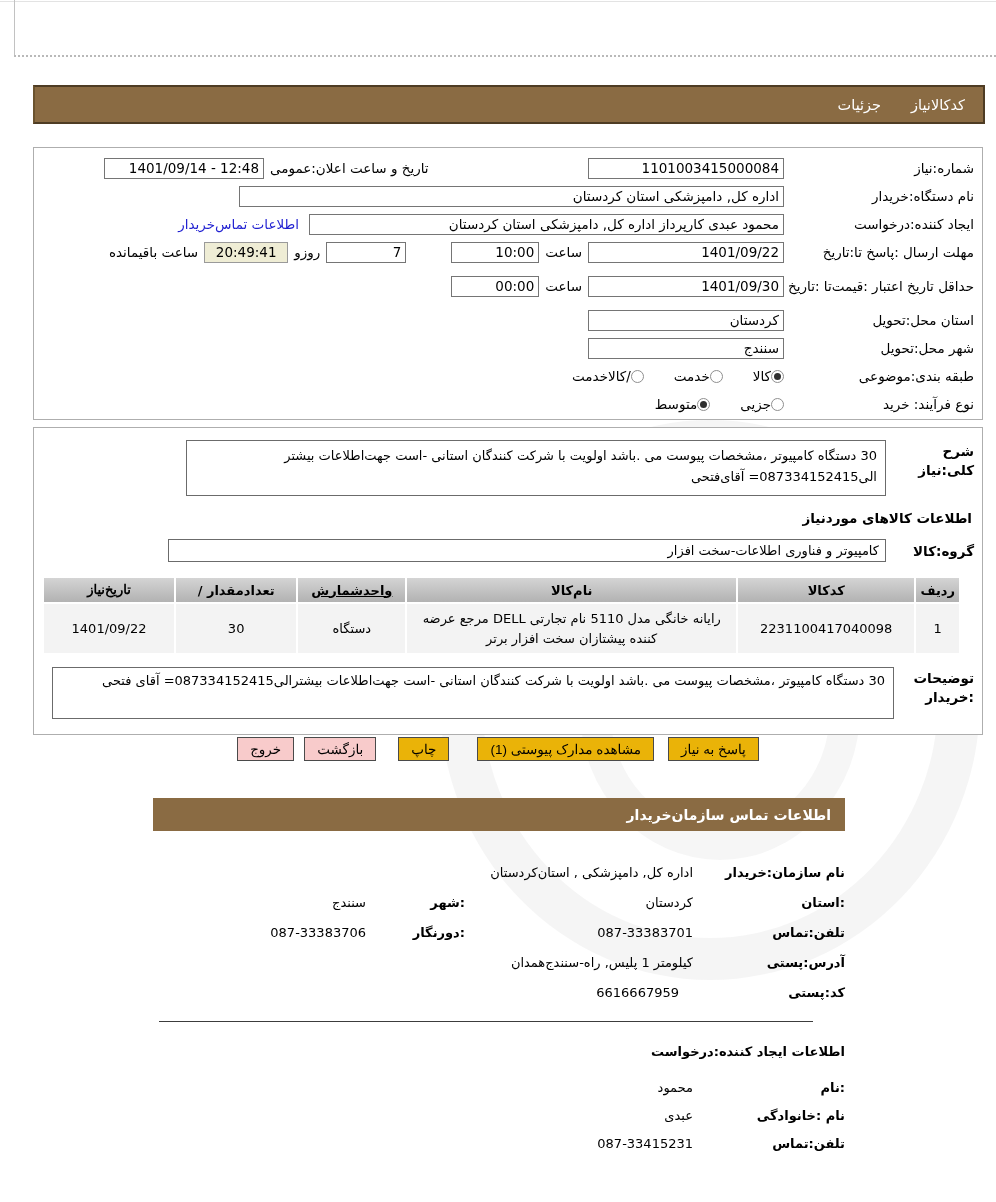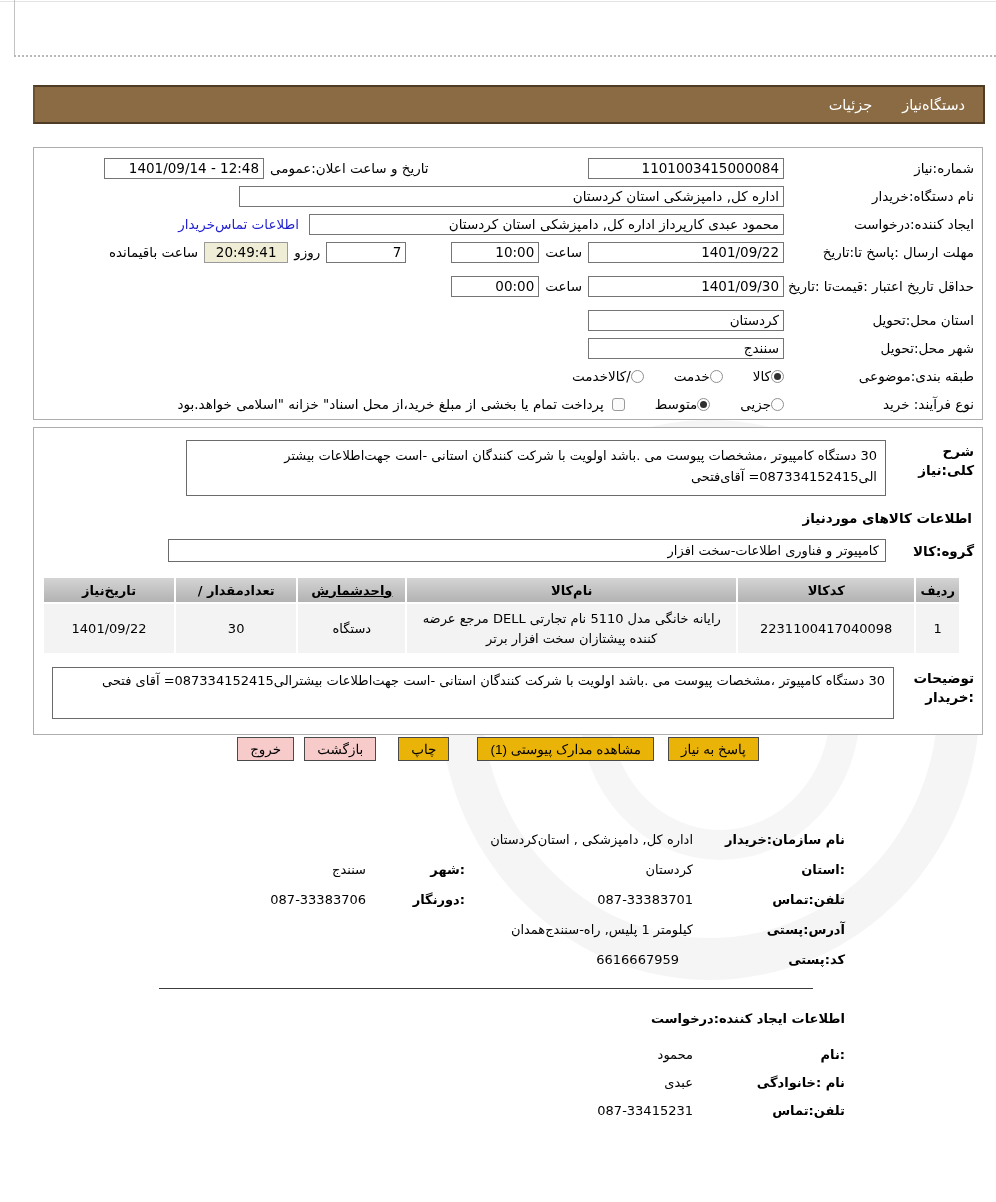--- a/index.html
+++ b/index.html
@@ -112,7 +112,7 @@
 <div class="wm wm-g wm-g2">ی</div>
 
 <div class="tabbar">
-  <span class="tab">دستگاه‌نیاز</span>
+  <span class="tab">کدکالا‌نیاز</span>
   <span class="tab">جزئیات</span>
 </div>
 

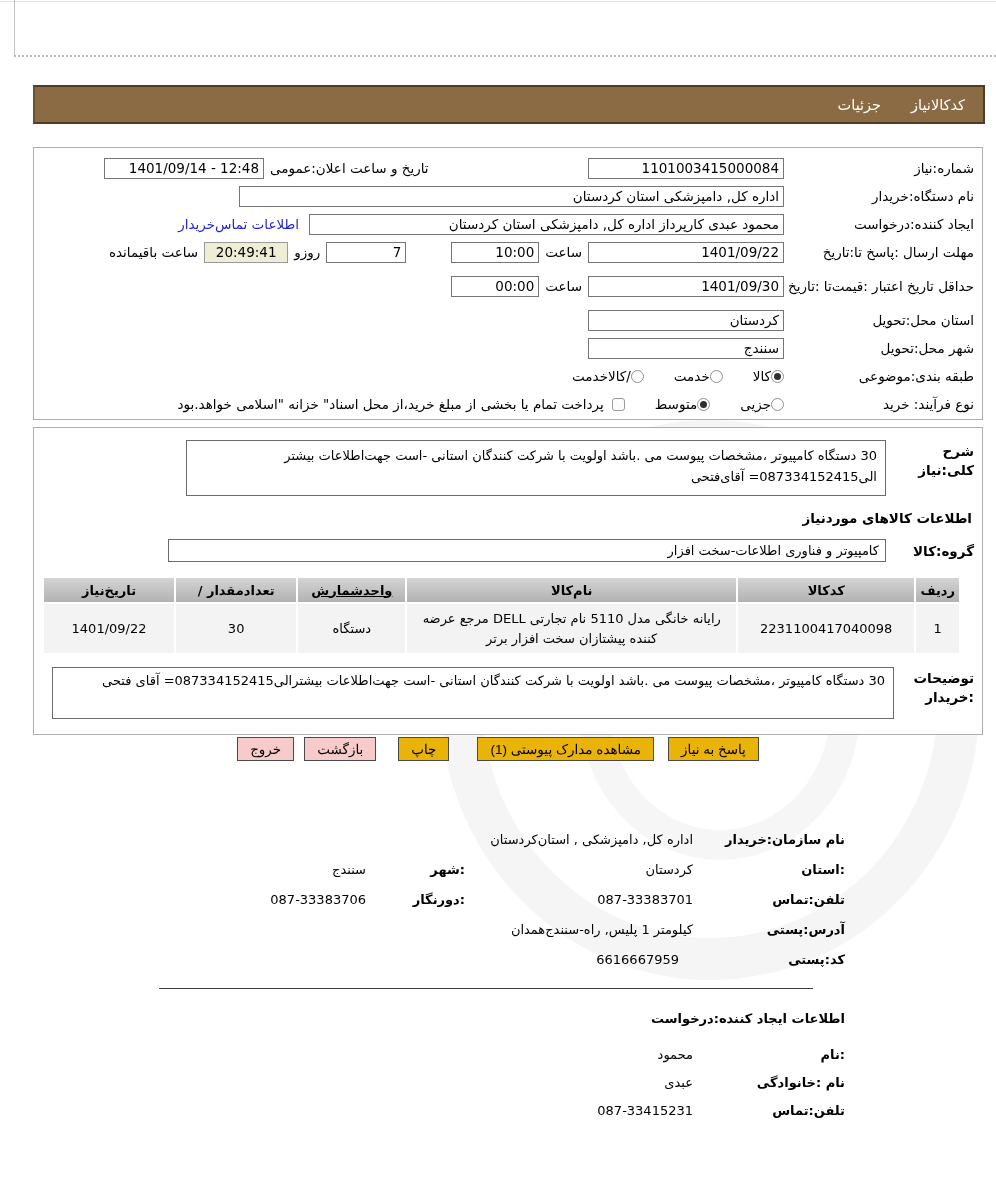--- a/index.html
+++ b/index.html
@@ -182,10 +182,6 @@
     <span class="opt">
       <span class="radio sel"></span>
       <span>متوسط</span>
-    </span>
-    <span class="opt">
-      <span class="cb"></span>
-      <span>پرداخت تمام یا بخشی از مبلغ خرید،از محل اسناد" خزانه "اسلامی خواهد.بود</span>
     </span>
   </div>
 </div>

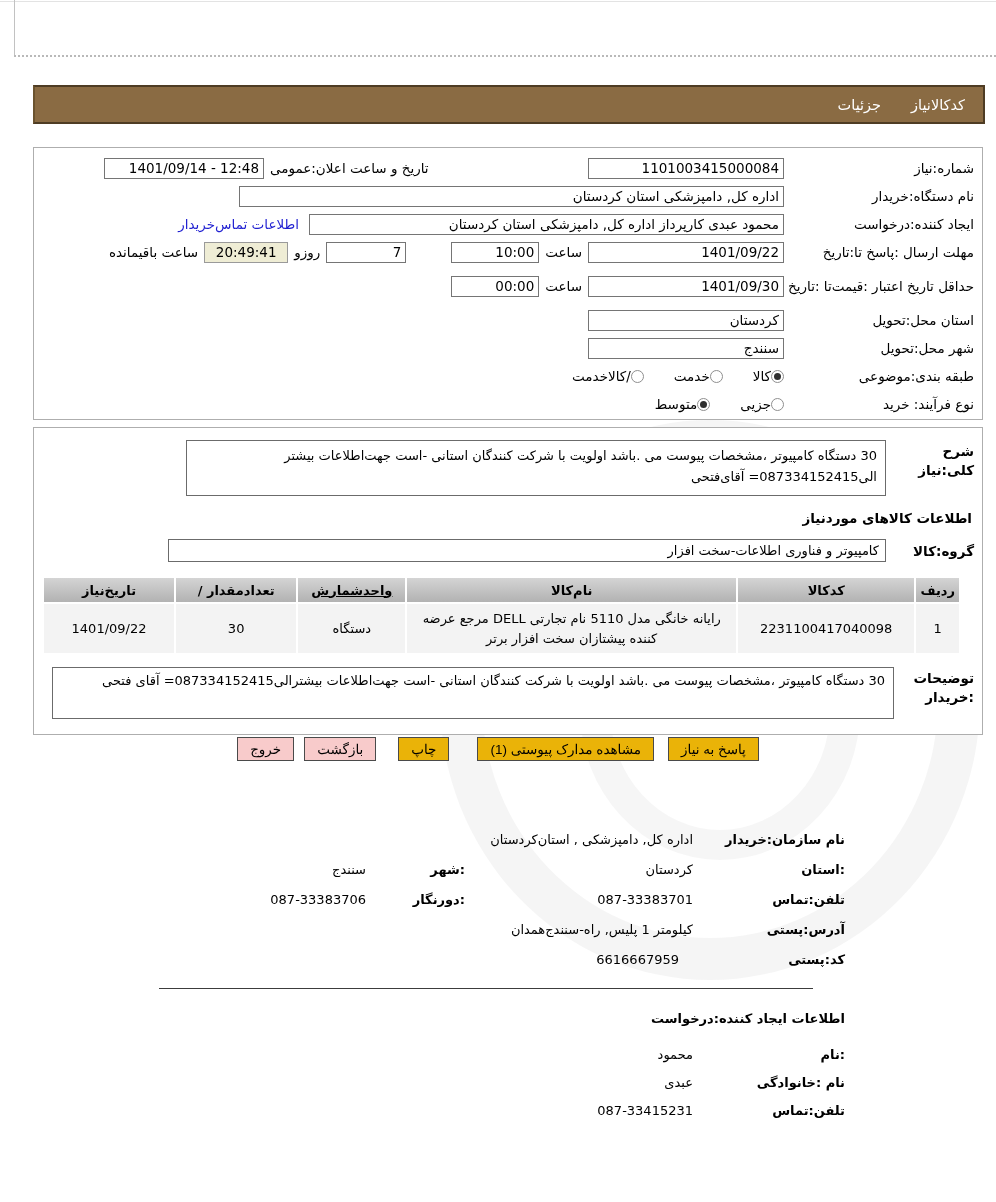--- a/index.html
+++ b/index.html
@@ -70,7 +70,7 @@
   }
   table.goods td { background:#f3f3f3; text-align:center; font-size:13px; padding:5px 4px; line-height:1.5; }
   .col-rowno{width:36px;} .col-code{width:178px;} .col-name{width:340px;}
-  .col-unit{width:108px;text-decoration:underline;} .col-qty{width:122px;} .col-date{width:132px;}
+  .col-unit{width:108px;text-decoration:underline;} .col-qty{width:122px;} .col-date{width:132px;font-family:Liberation Serif, serif;}
   .notesrow { margin-top:12px; display:flex; }
   .notesbox { width:842px; height:52px; padding:2px 8px; line-height:1.7; }
   .noteslbl { width:80px; }

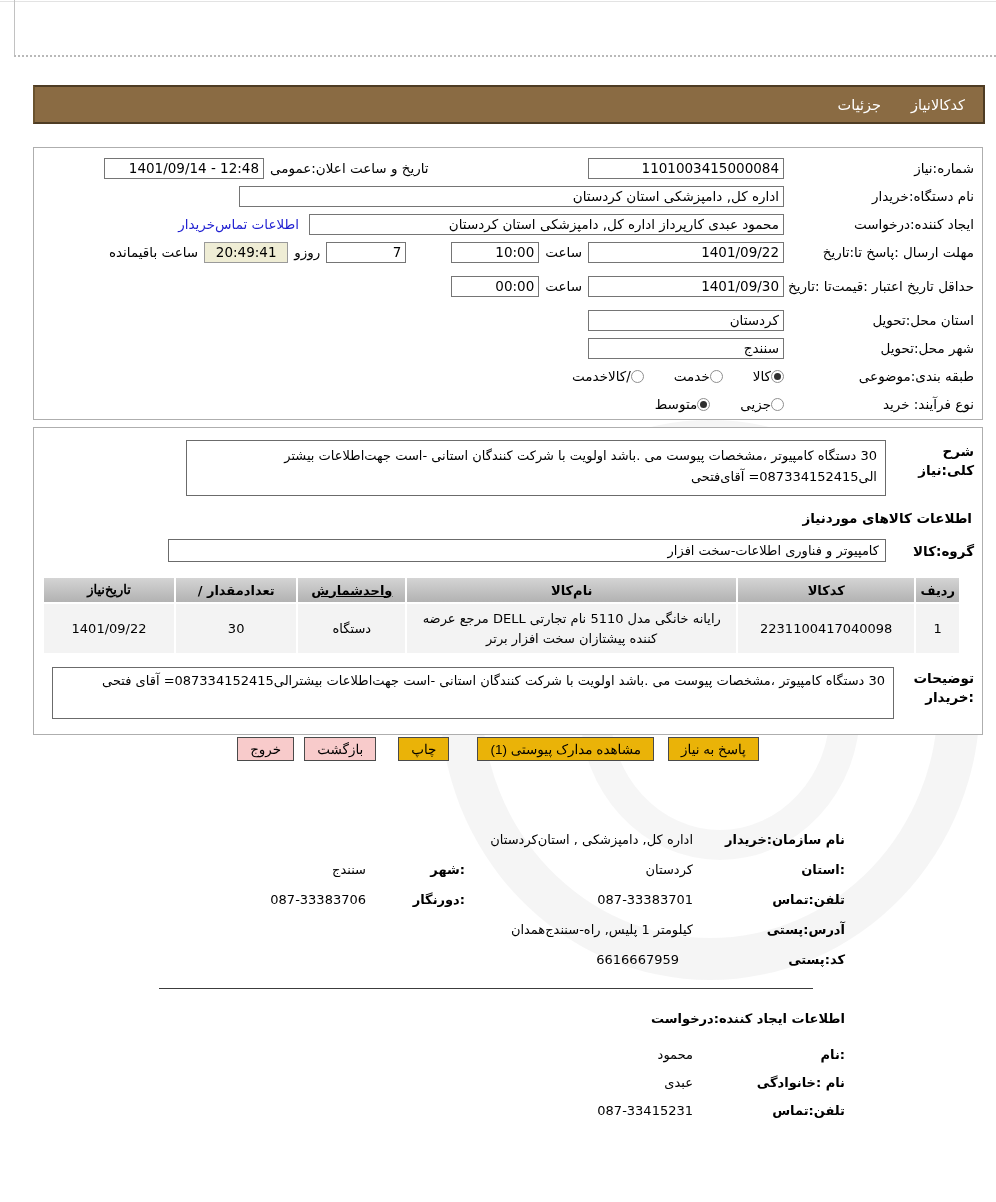--- a/index.html
+++ b/index.html
@@ -233,6 +233,7 @@
 </div>
 
 <div class="bottom">
+  <div class="sec-bar">اطلاعات  تماس سازمان‌خریدار</div>
   <div class="c-rows">
     <div class="c-row">
       <span class="c-lbl">نام سازمان:خریدار</span>

